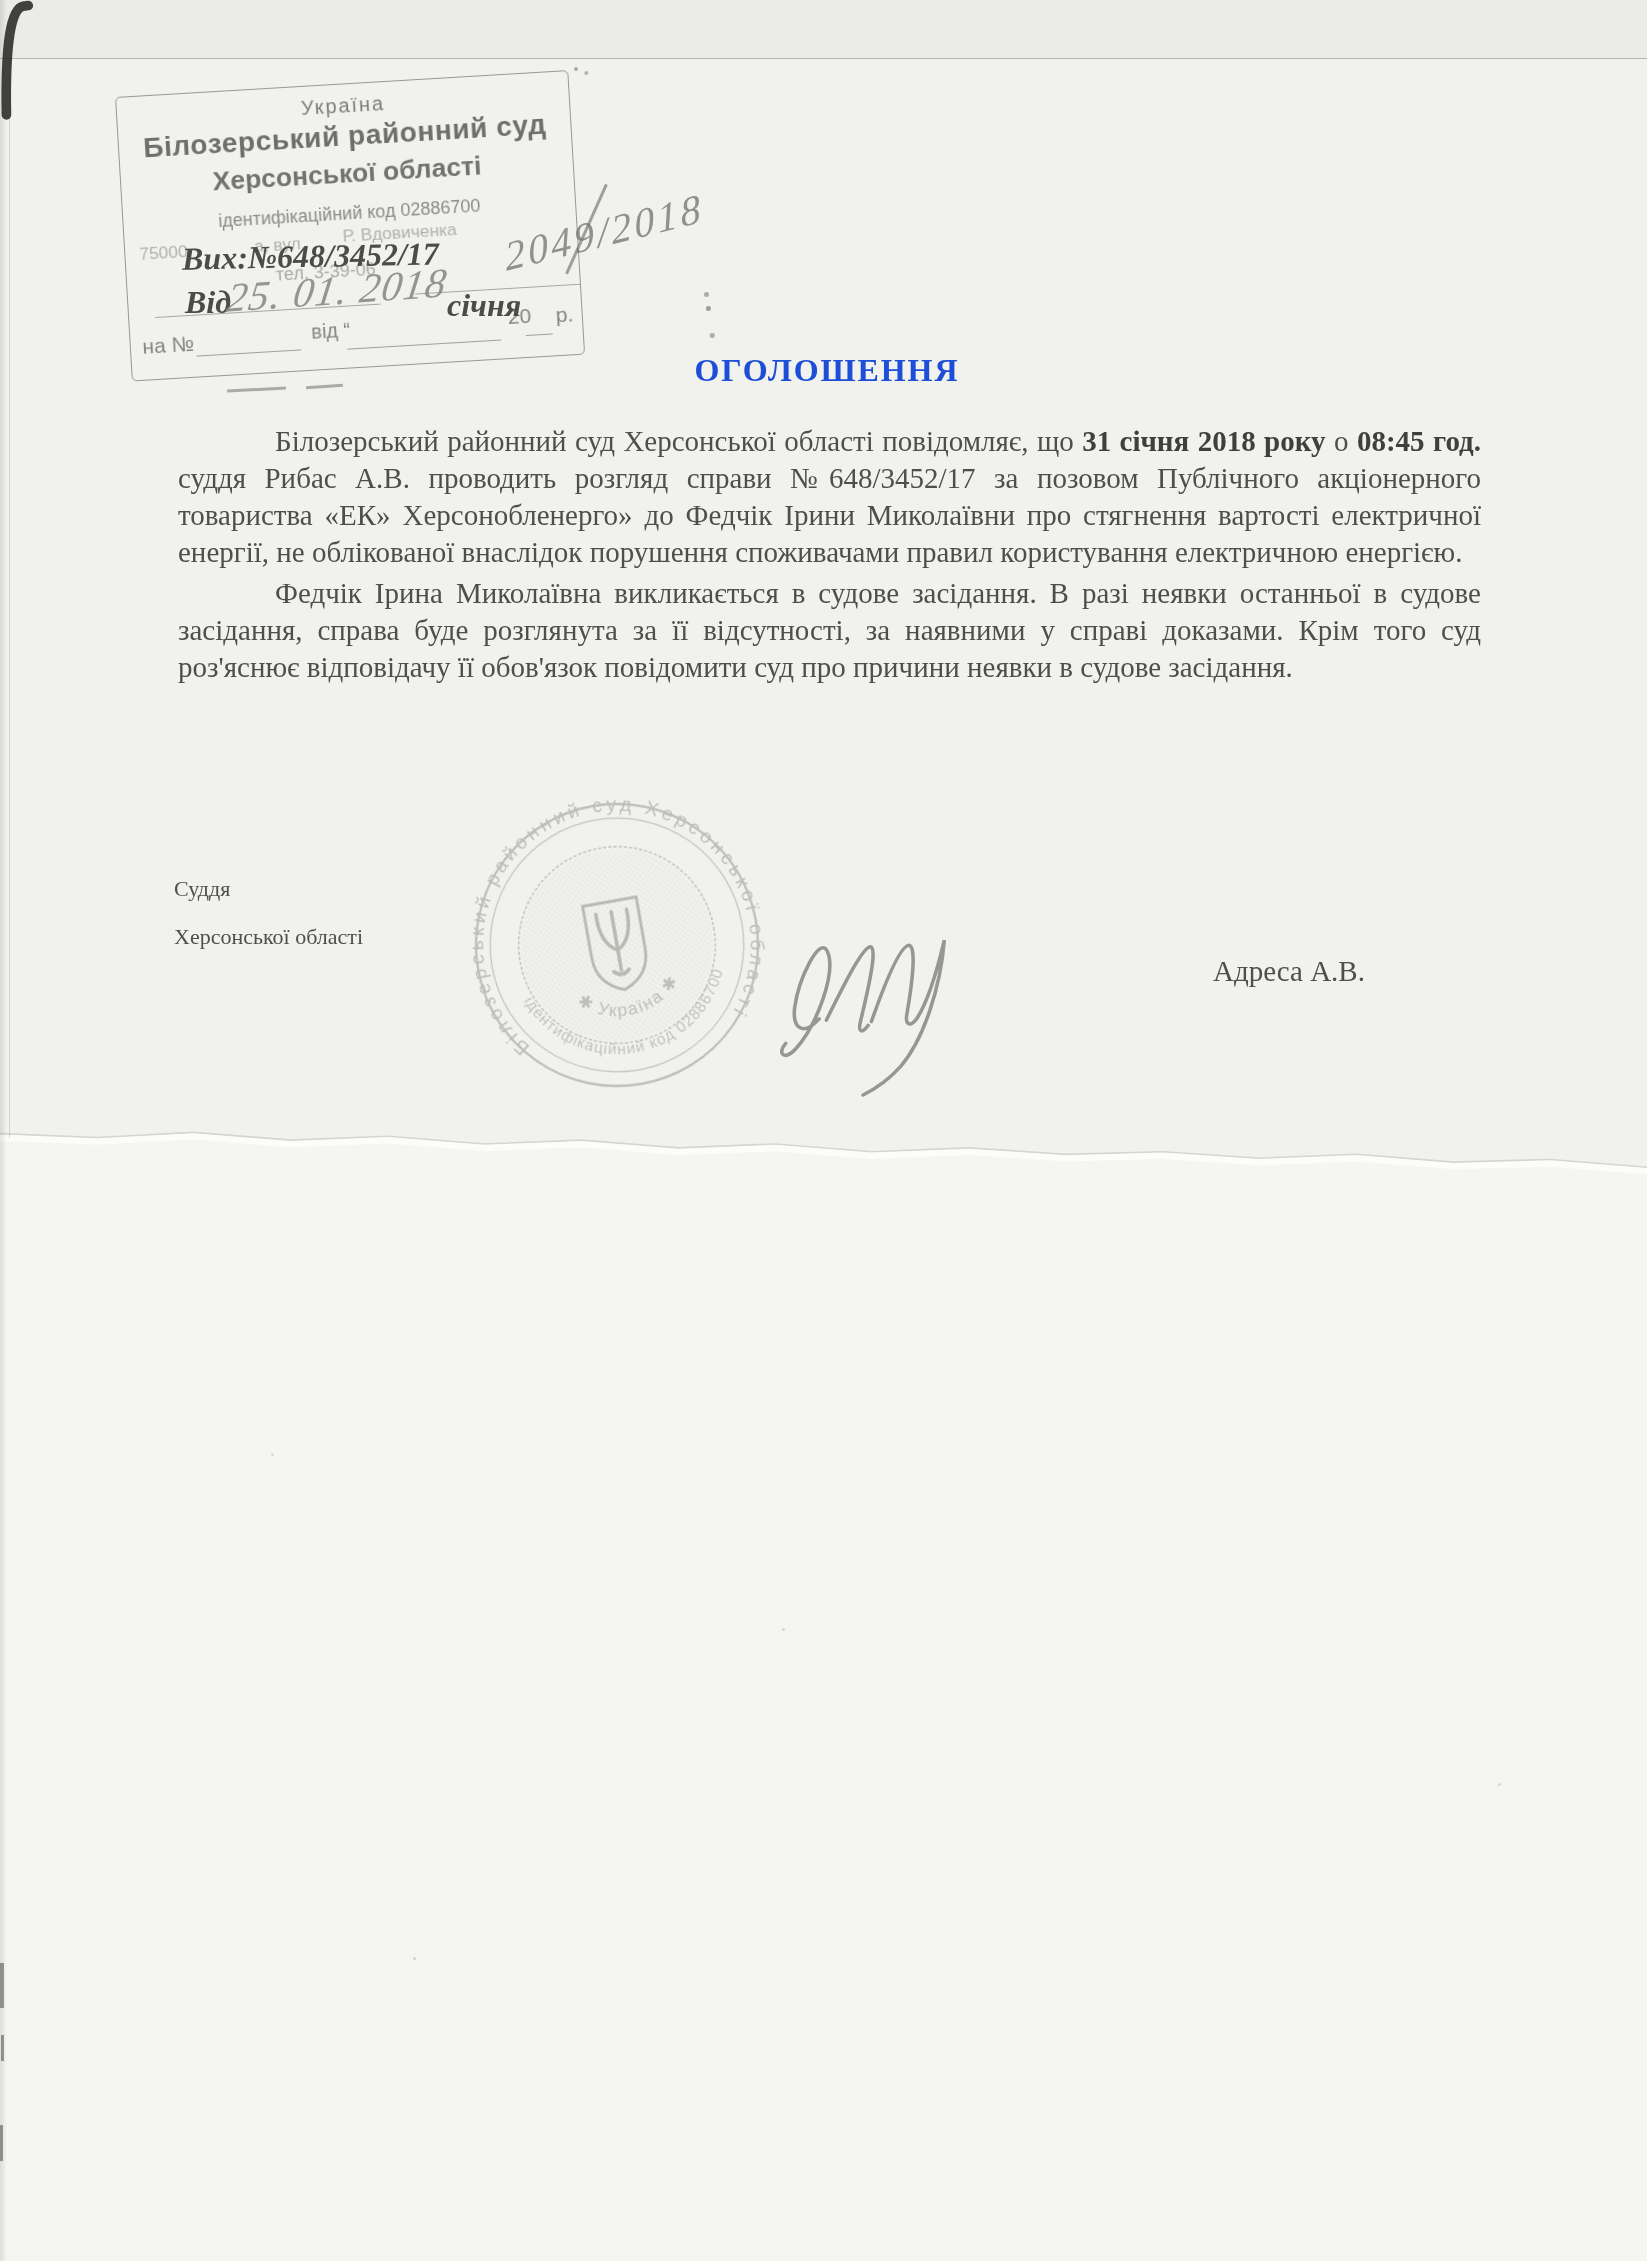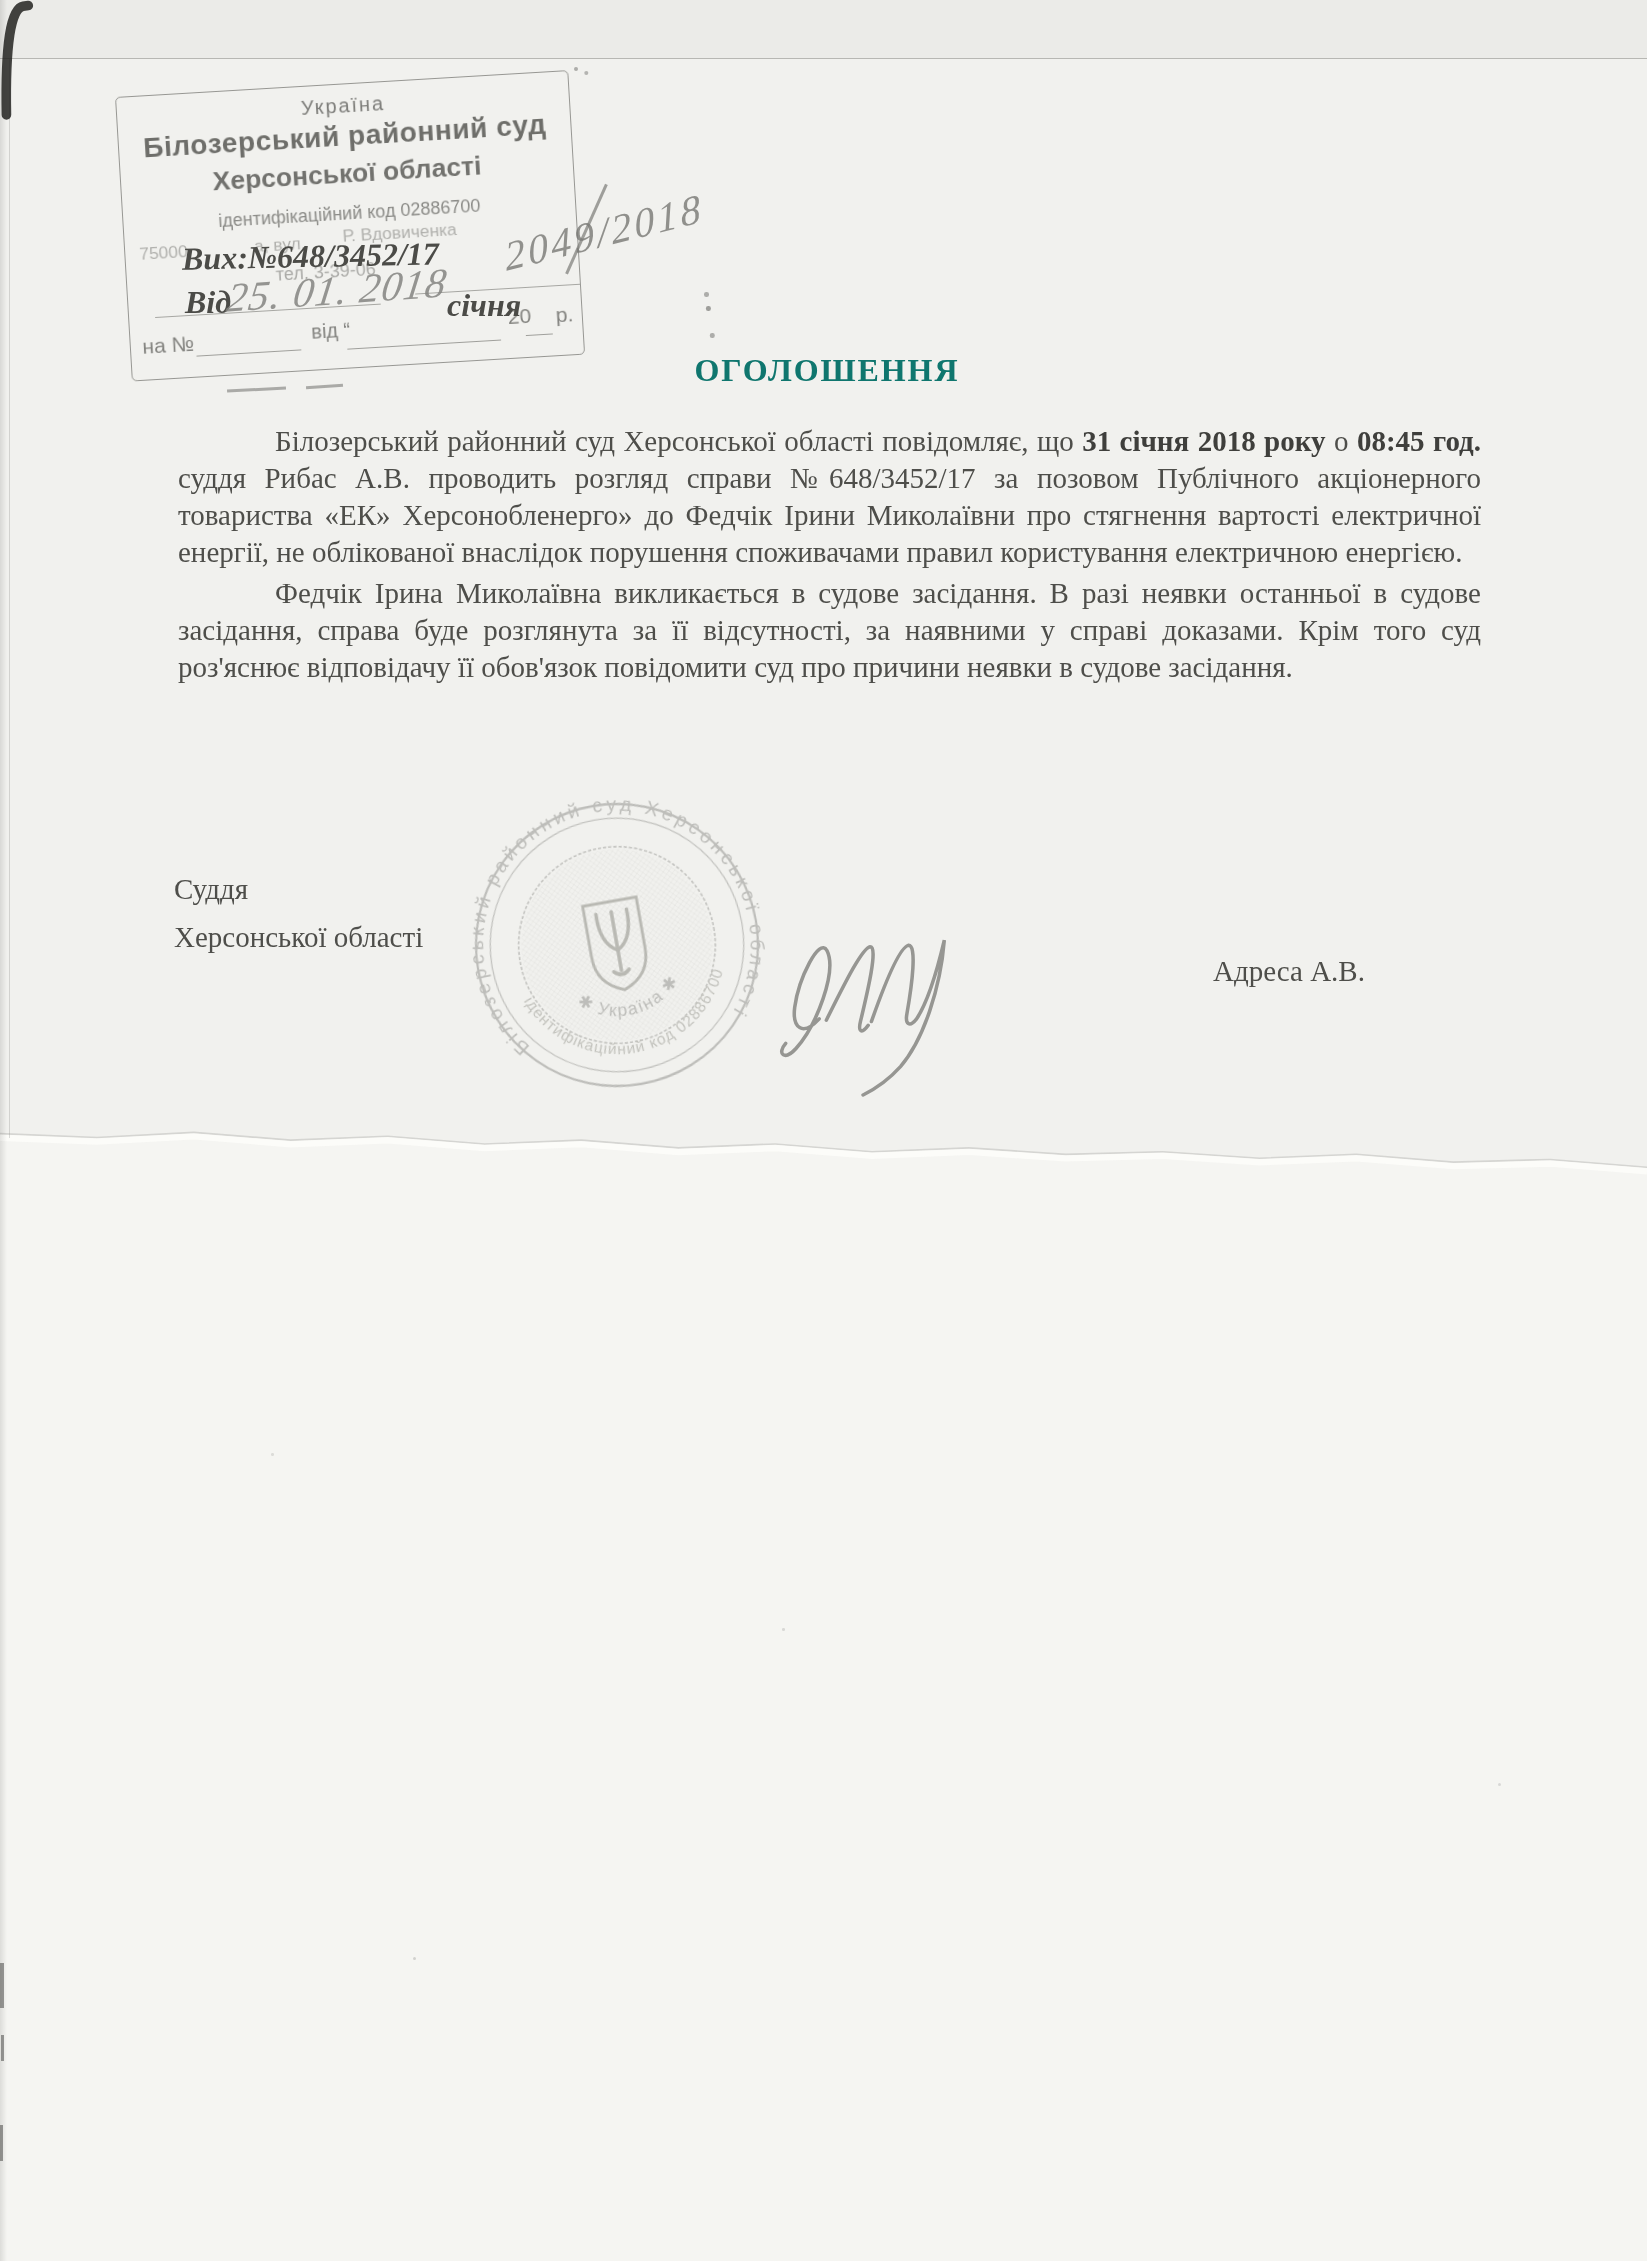--- a/index.html
+++ b/index.html
@@ -45,7 +45,7 @@
   .dash-mark{position:absolute;height:2.6px;background:rgba(100,100,96,0.5);}
   
   #title{position:absolute;left:168px;top:352px;width:1318px;text-align:center;
-         font-size:32px;font-weight:bold;letter-spacing:1.9px;color:#0f766e;}
+         font-size:32px;font-weight:bold;letter-spacing:1.9px;color:#1d4ed8;}
   #body-text{position:absolute;left:174px;top:419px;width:1311px;}
   #body-text p{margin:4px;font-size:29px;line-height:37px;text-align:justify;text-indent:97px;color:#4e4e4a;}
   #body-text .b{font-weight:bold;color:#3f3f3c;}

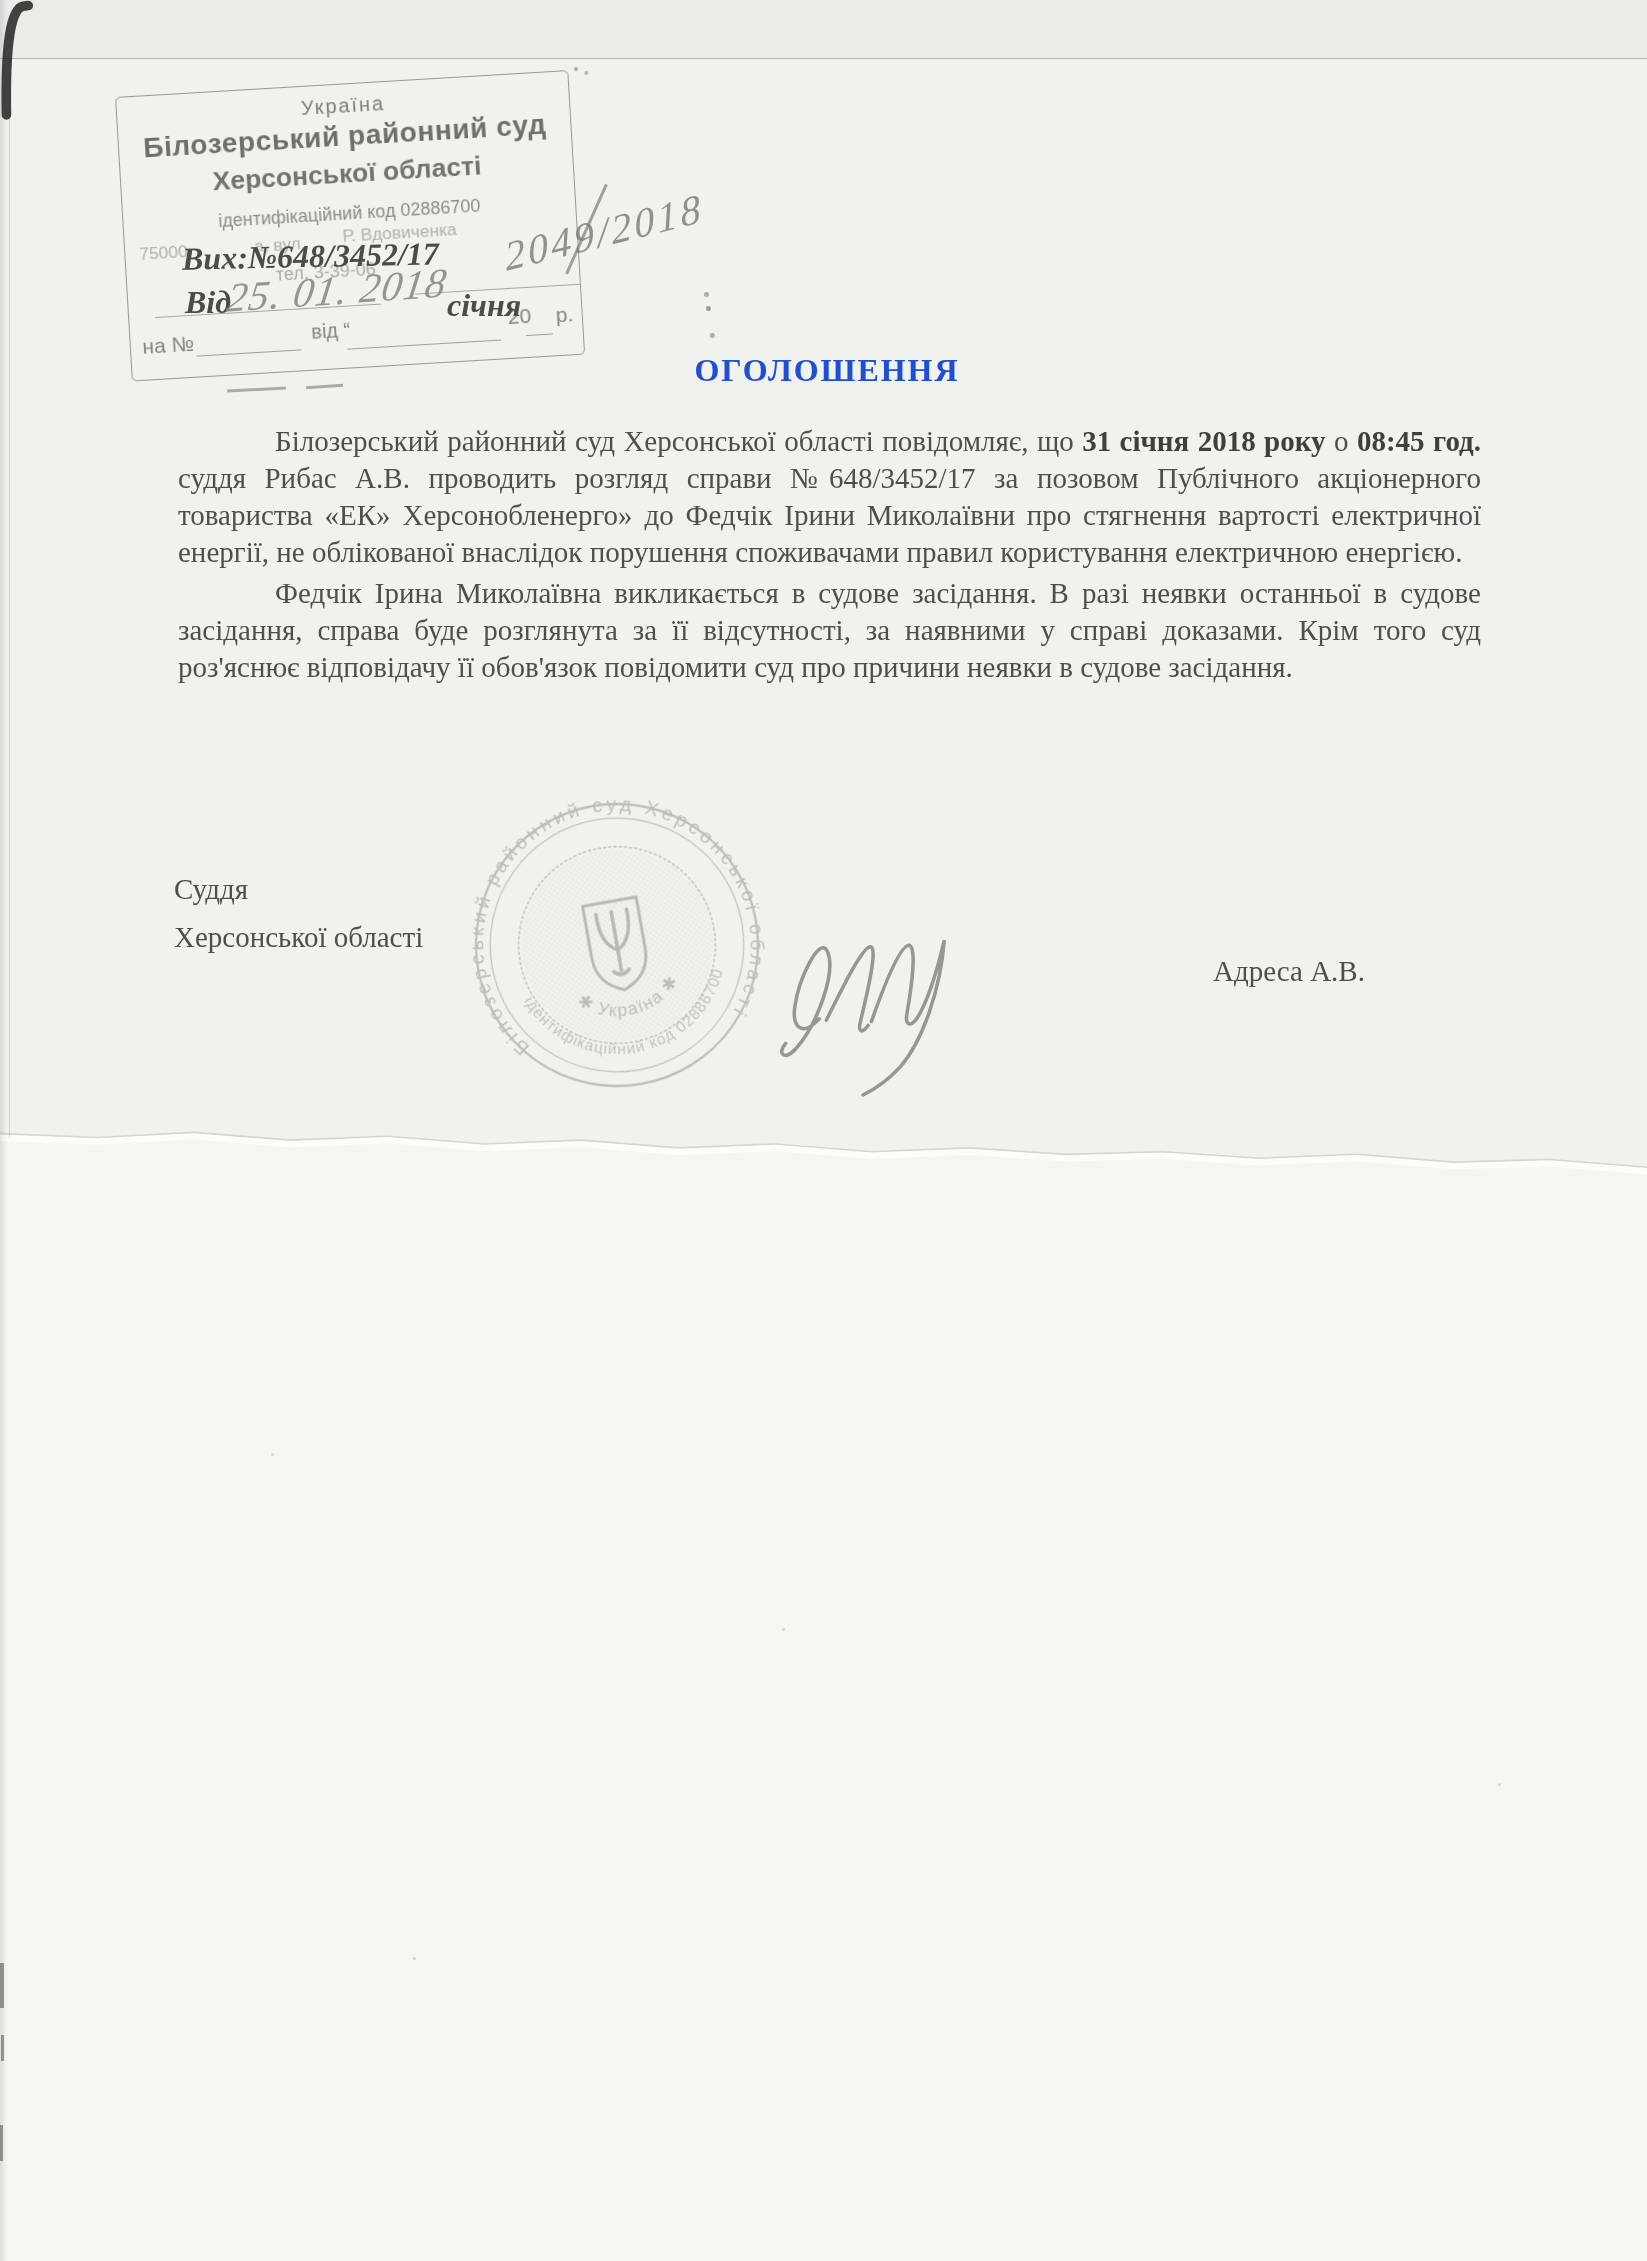--- a/index.html
+++ b/index.html
@@ -49,7 +49,7 @@
   #body-text{position:absolute;left:174px;top:419px;width:1311px;}
   #body-text p{margin:4px;font-size:29px;line-height:37px;text-align:justify;text-indent:97px;color:#4e4e4a;}
   #body-text .b{font-weight:bold;color:#3f3f3c;}
-  #sig-block{position:absolute;left:174px;top:865px;font-size:29px;line-height:48px;color:#4e4e4a;}
+  #sig-block{position:absolute;left:174px;top:865px;font-size:22px;line-height:48px;color:#4e4e4a;}
   #judge-name{position:absolute;left:1213px;top:955px;font-size:29px;color:#4e4e4a;}
   
   #seal{position:absolute;left:465px;top:793px;}

